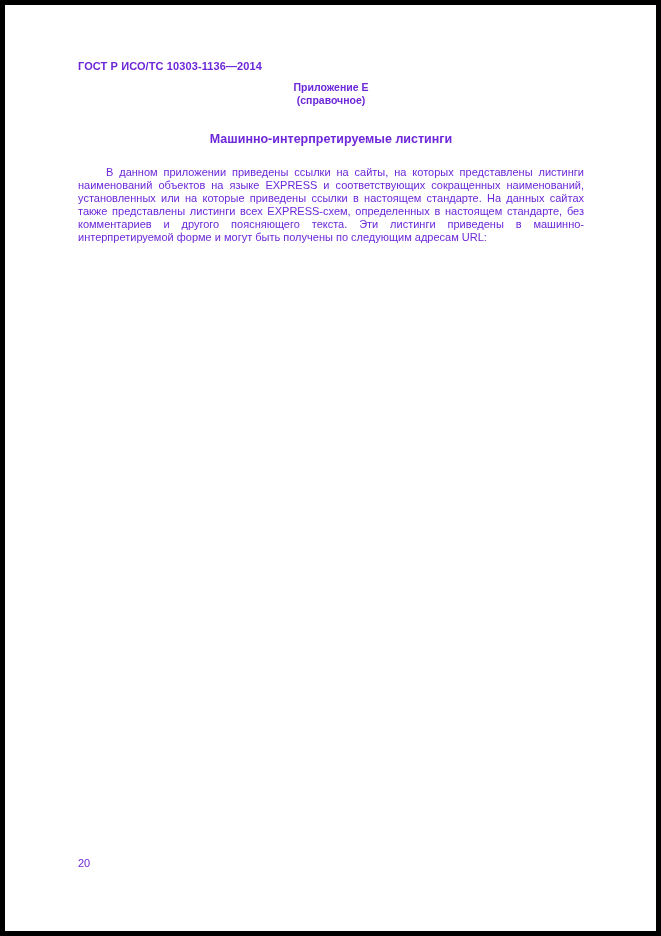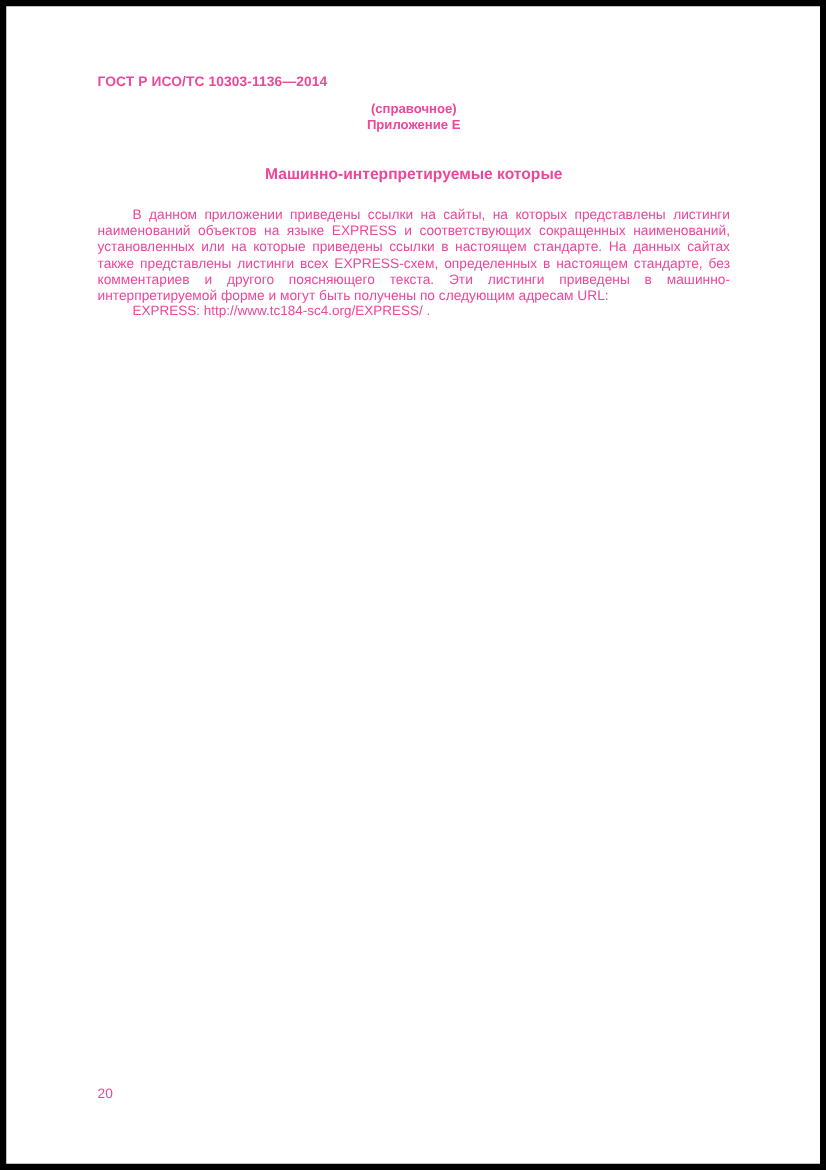--- a/index.html
+++ b/index.html
@@ -14,7 +14,7 @@
     position: absolute;
     left: 5px; top: 5px; right: 5px; bottom: 5px;
     background: #ffffff;
-    color: #ec4899;
+    color: #6d28d9;
   }
   .content {
     position: absolute;

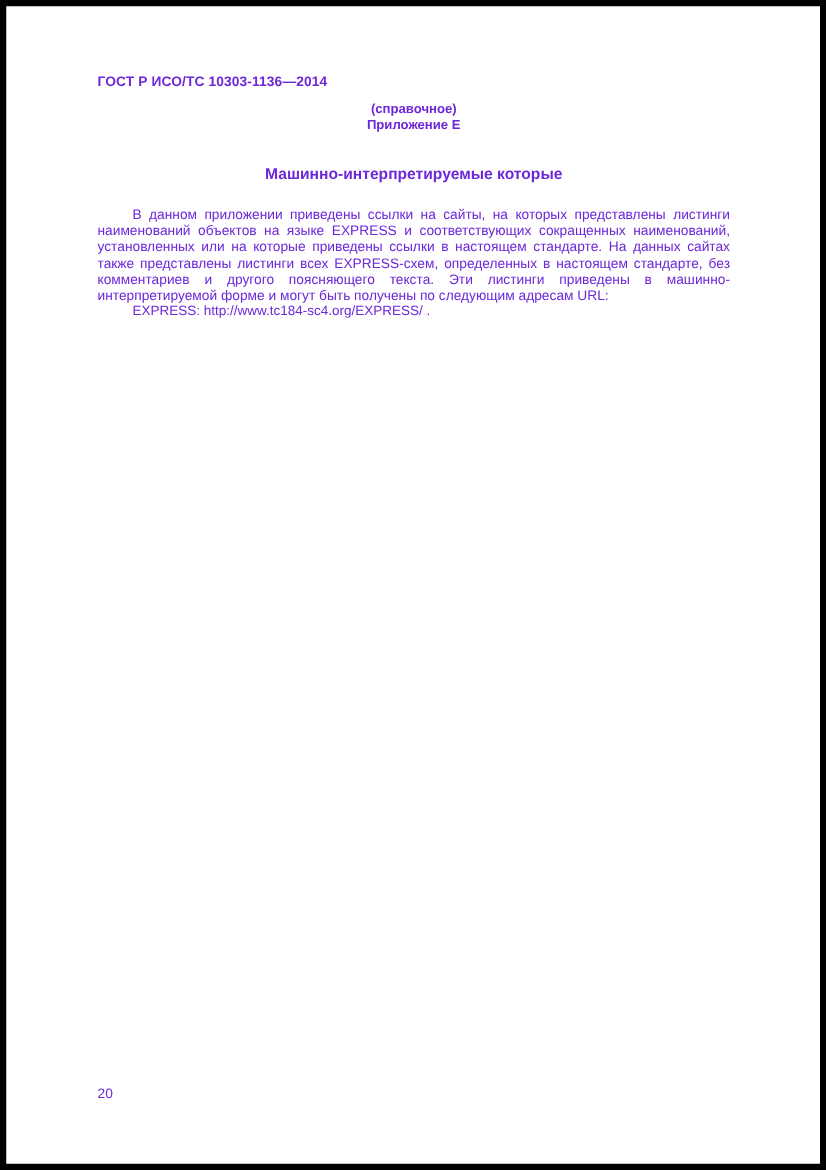--- a/index.html
+++ b/index.html
@@ -79,8 +79,8 @@
     <div class="doc-header">ГОСТ Р ИСО/ТС 10303-1136—2014</div>
 
     <div class="annex-head">
+      <div>Приложение Е</div>
       <div>(справочное)</div>
-      <div>Приложение Е</div>
     </div>
 
     <div class="section-title">Машинно-интерпретируемые которые</div>

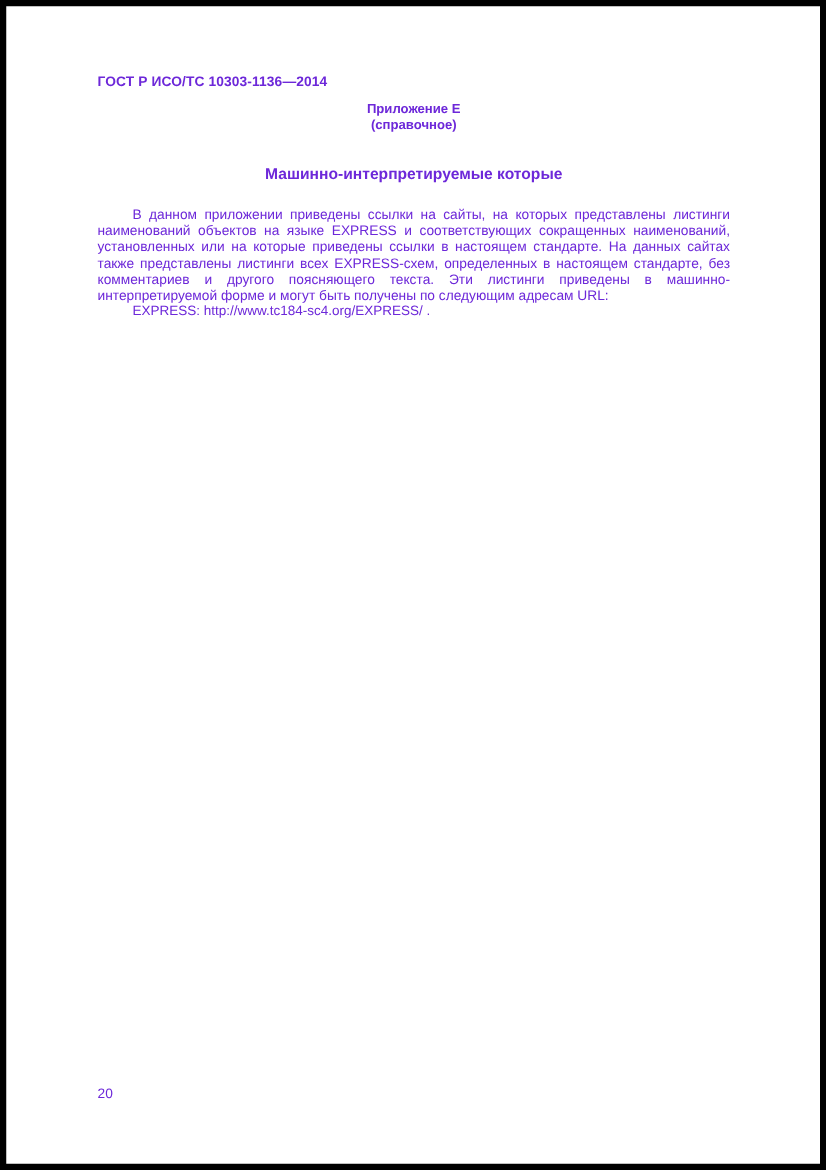--- a/index.html
+++ b/index.html
@@ -83,7 +83,7 @@
       <div>(справочное)</div>
     </div>
 
-    <div class="section-title">Машинно-интерпретируемые которые</div>
+    <div class="section-title">Машинно-интерпретируемые листинги</div>
 
     <p class="body-par first-par">В данном приложении приведены ссылки на сайты, на которых представлены листинги наименований объектов на языке EXPRESS и соответствующих сокращенных наименований, установленных или на которые приведены ссылки в настоящем стандарте. На данных сайтах также представлены листинги всех EXPRESS-схем, определенных в настоящем стандарте, без комментариев и другого поясняющего текста. Эти листинги приведены в машинно-интерпретируемой форме и могут быть получены по следующим адресам URL:</p>
 

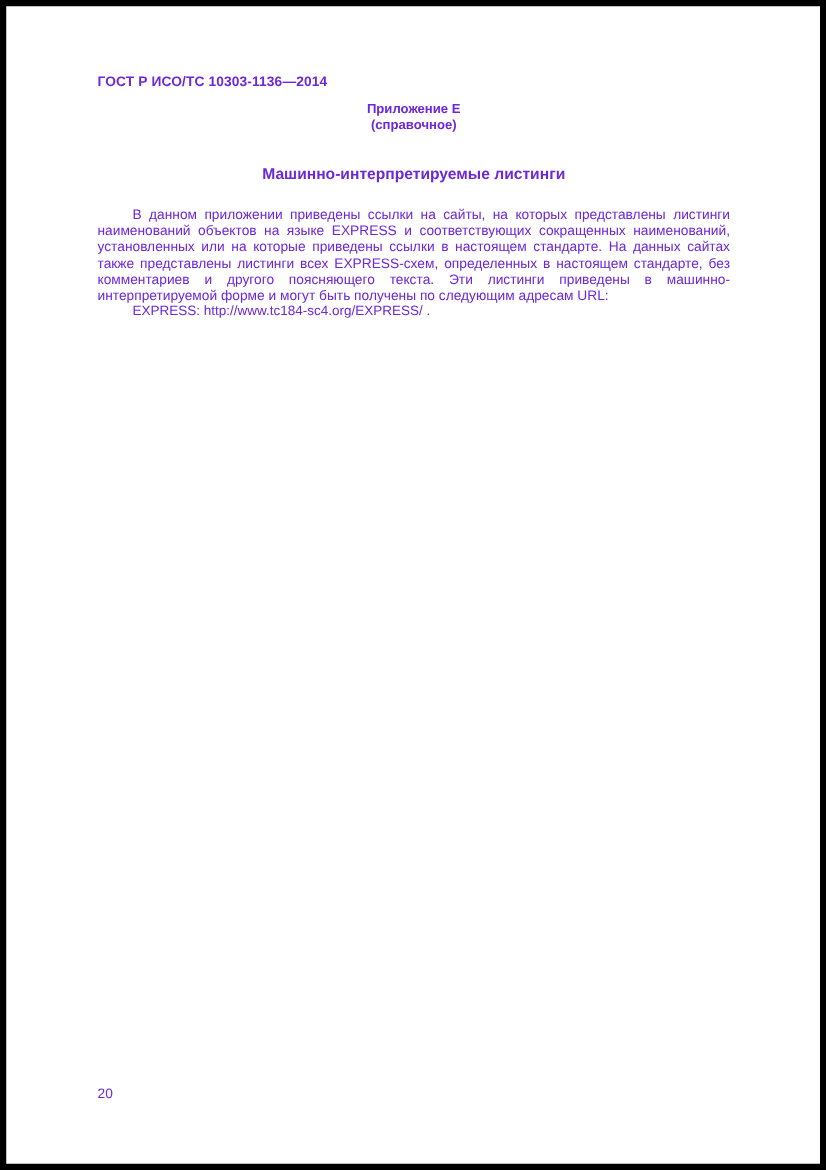--- a/index.html
+++ b/index.html
@@ -88,7 +88,6 @@
     <p class="body-par first-par">В данном приложении приведены ссылки на сайты, на которых представлены листинги наименований объектов на языке EXPRESS и соответствующих сокращенных наименований, установленных или на которые приведены ссылки в настоящем стандарте. На данных сайтах также представлены листинги всех EXPRESS-схем, определенных в настоящем стандарте, без комментариев и другого поясняющего текста. Эти листинги приведены в машинно-интерпретируемой форме и могут быть получены по следующим адресам URL:</p>
 
 
-    <p class="url-line">EXPRESS: http://www.tc184-sc4.org/EXPRESS/ .</p>
 
 
 

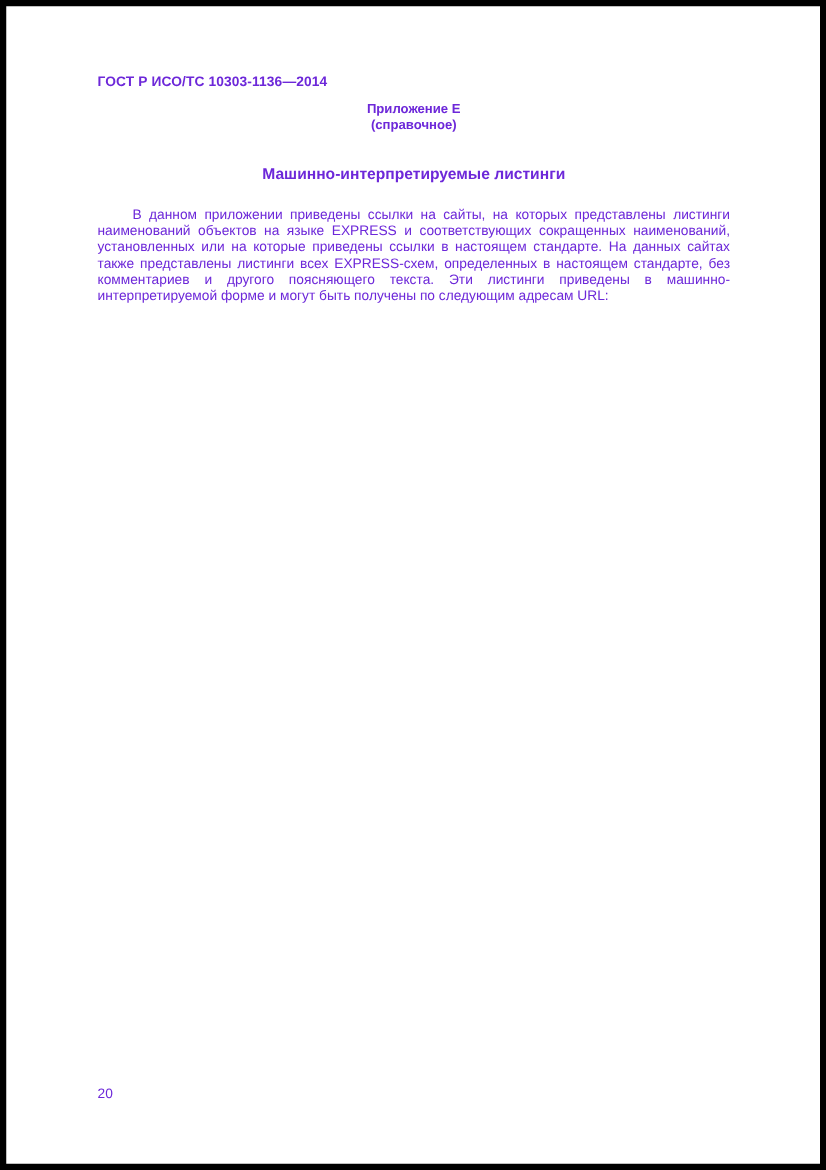--- a/index.html
+++ b/index.html
@@ -66,7 +66,7 @@
   .page-number {
     position: absolute;
     left: 73px;
-    bottom: 50px;
+    bottom: 62px;
     font-size: 11px;
   }
 </style>

